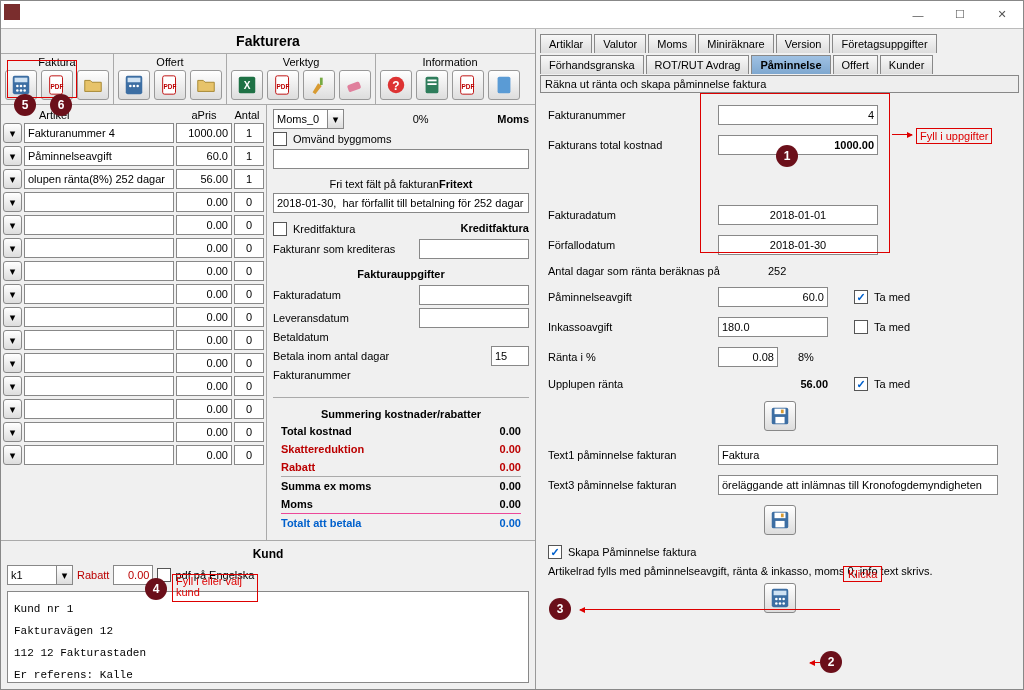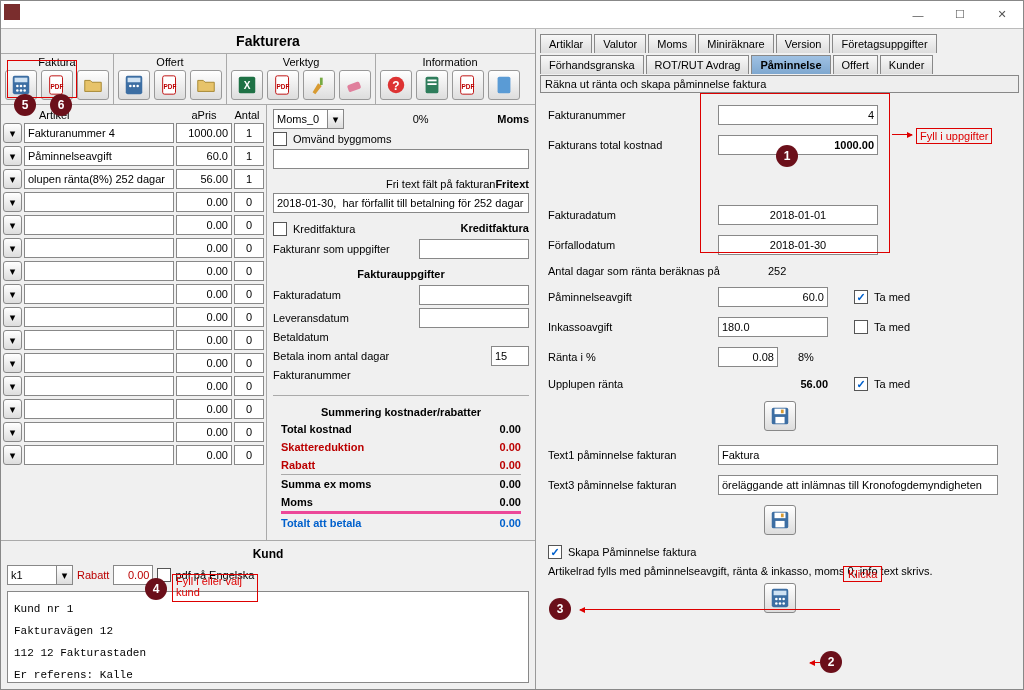--- a/index.html
+++ b/index.html
@@ -314,7 +314,7 @@
           </div>
           <input class="txtin" style="width: 100%;">
 
-          <div style="display:flex;justify-content:flex-end;margin-top:6px;">
+          <div style="display:flex;justify-content:center;margin-top:6px;">
             <span>Fri text fält på fakturan</span>
             <span style="font-weight:bold;">Fritext</span>
           </div>

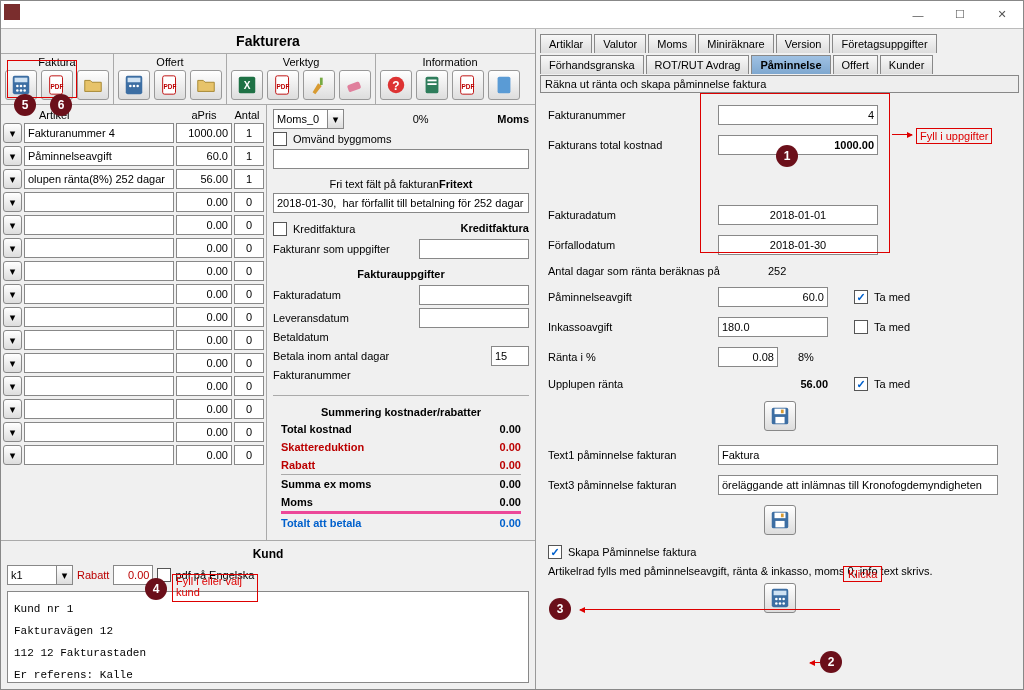--- a/index.html
+++ b/index.html
@@ -328,7 +328,7 @@
             <span style="font-weight:bold;">Kreditfaktura</span>
           </div>
           <div class="field-row">
-              <label>Fakturanr som uppgifter</label>
+              <label>Fakturanr som krediteras</label>
               <input class="txtin" style="width: 110px;">
             </div>
 

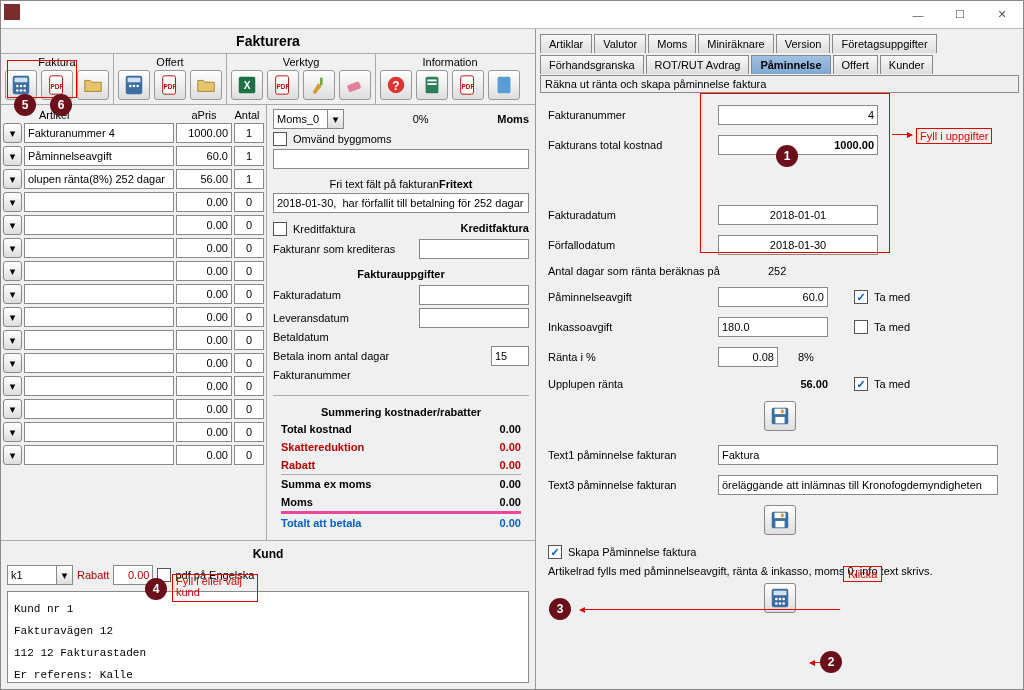--- a/index.html
+++ b/index.html
@@ -374,7 +374,7 @@
                 <span>Moms</span>
                 <span>0.00</span>
               </div>
-            <div class="srow bold blue" style="border-top:3px solid #ec4899;">
+            <div class="srow bold blue" style="border-top:1px solid #ec4899;">
                 <span>Totalt att betala</span>
                 <span>0.00</span>
               </div>

